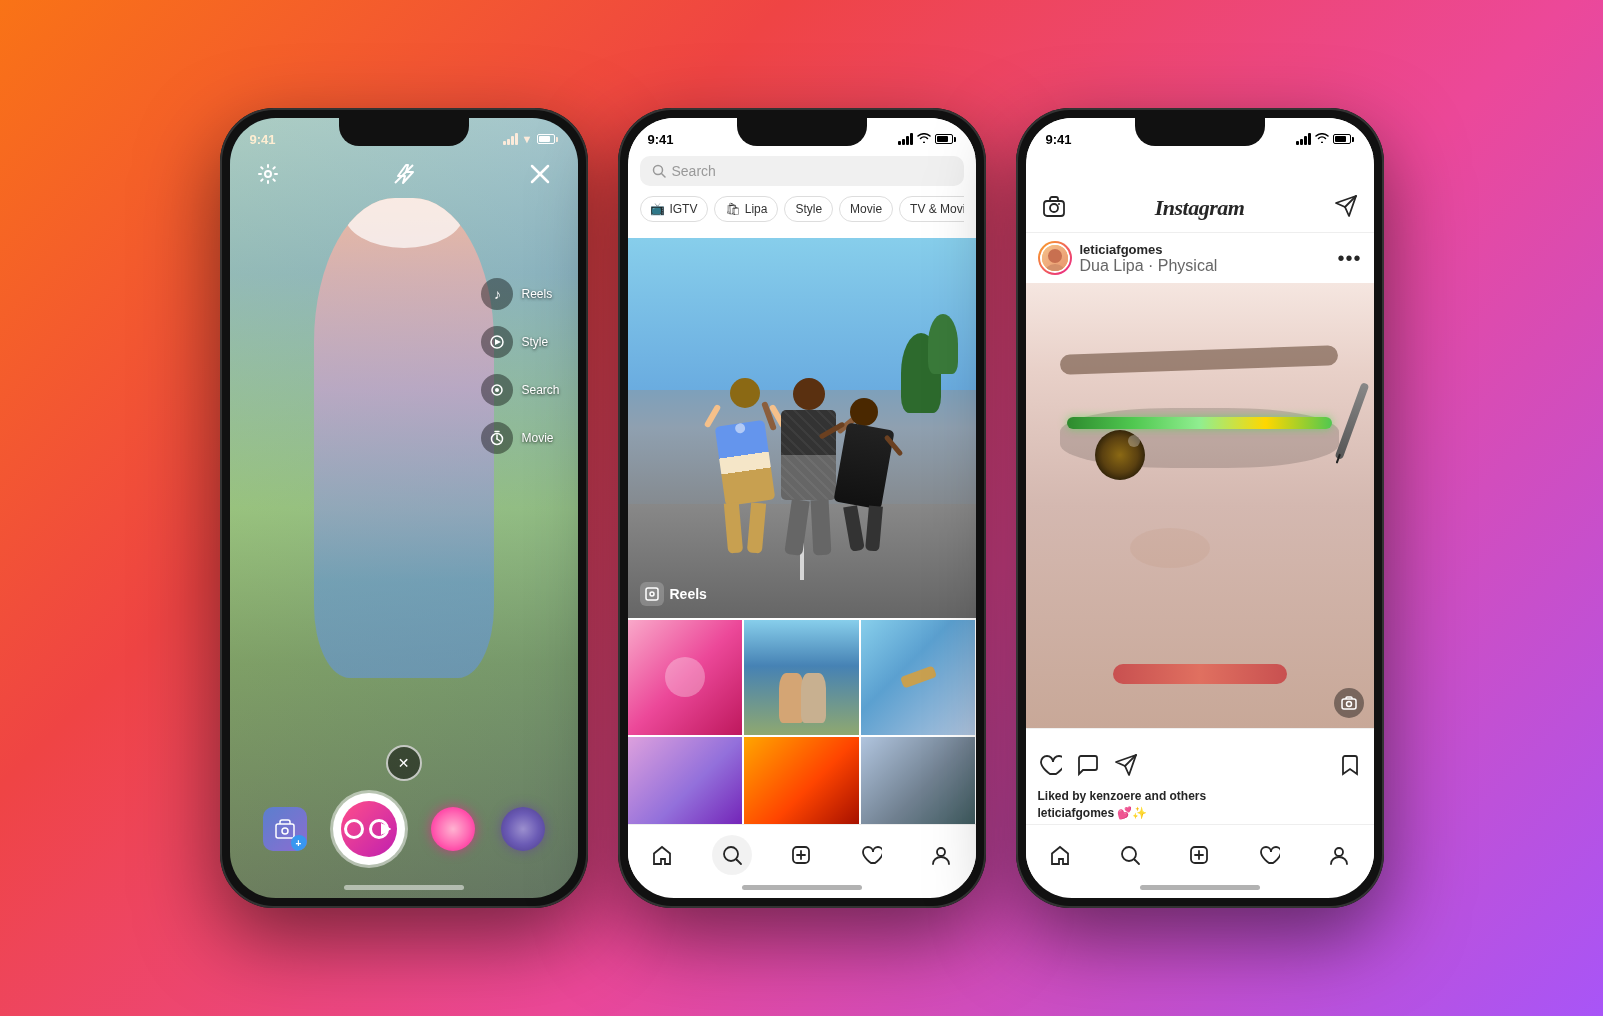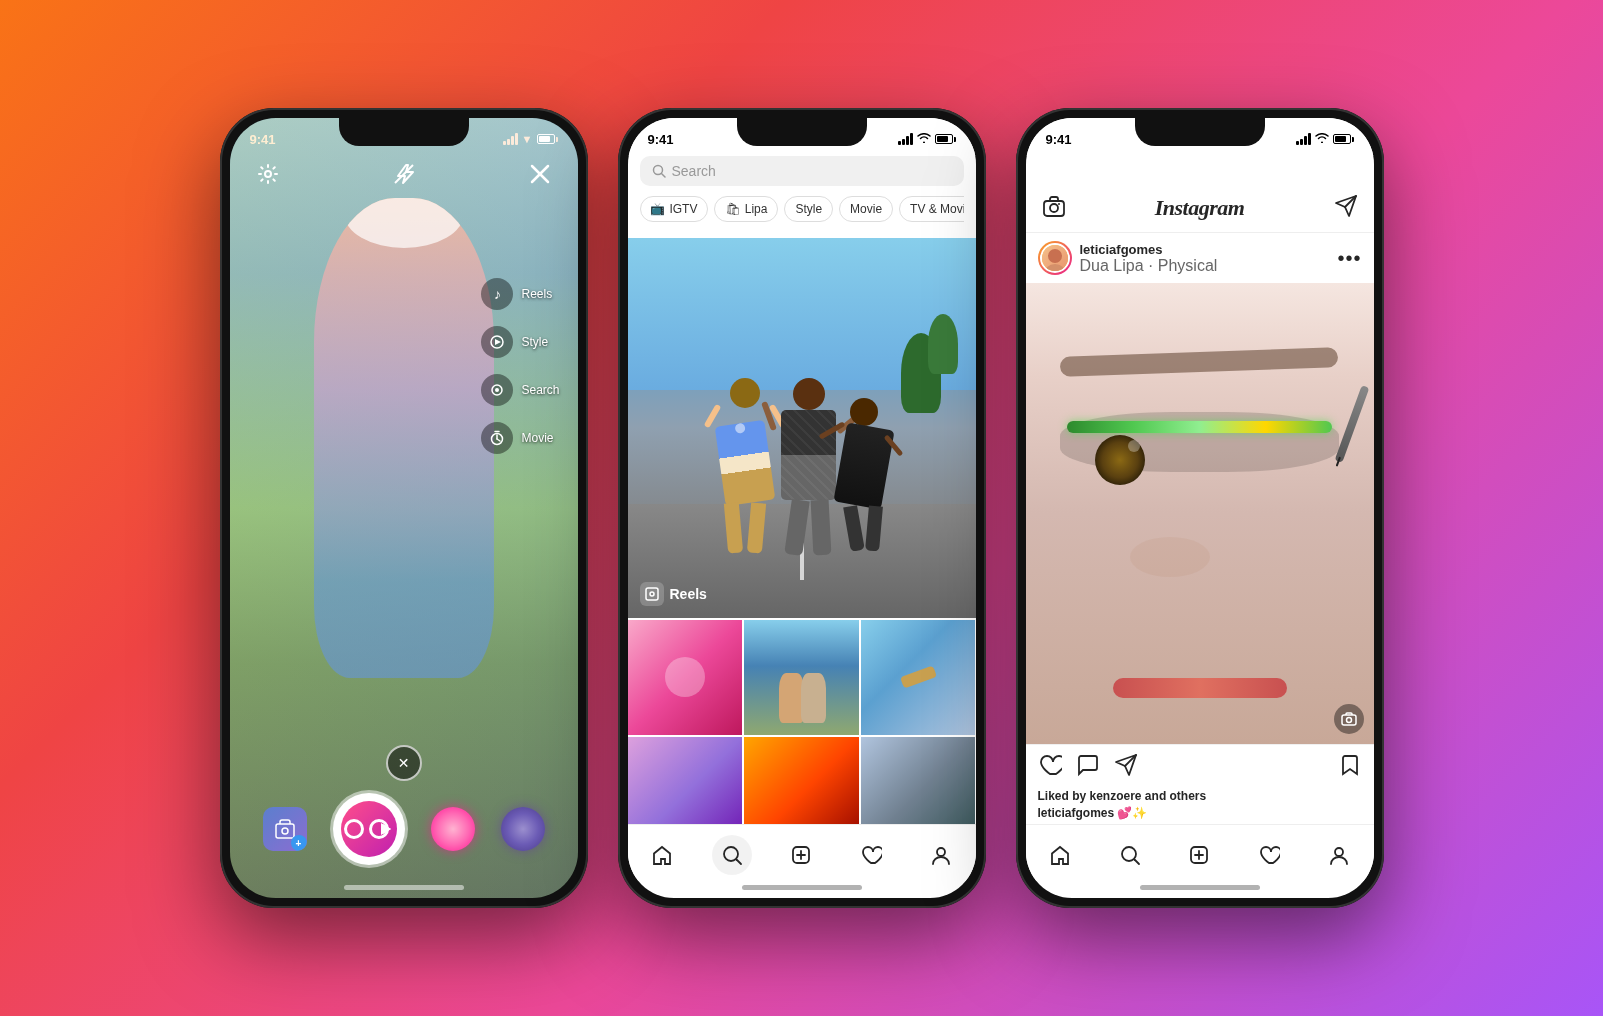--- a/index.html
+++ b/index.html
@@ -529,7 +529,7 @@
     }
 
     .post-actions {
-      padding: 8px 12px 4px;
+      padding: 24px 12px 4px;
       border-top: 1px solid #f0f0f0;
     }
 

